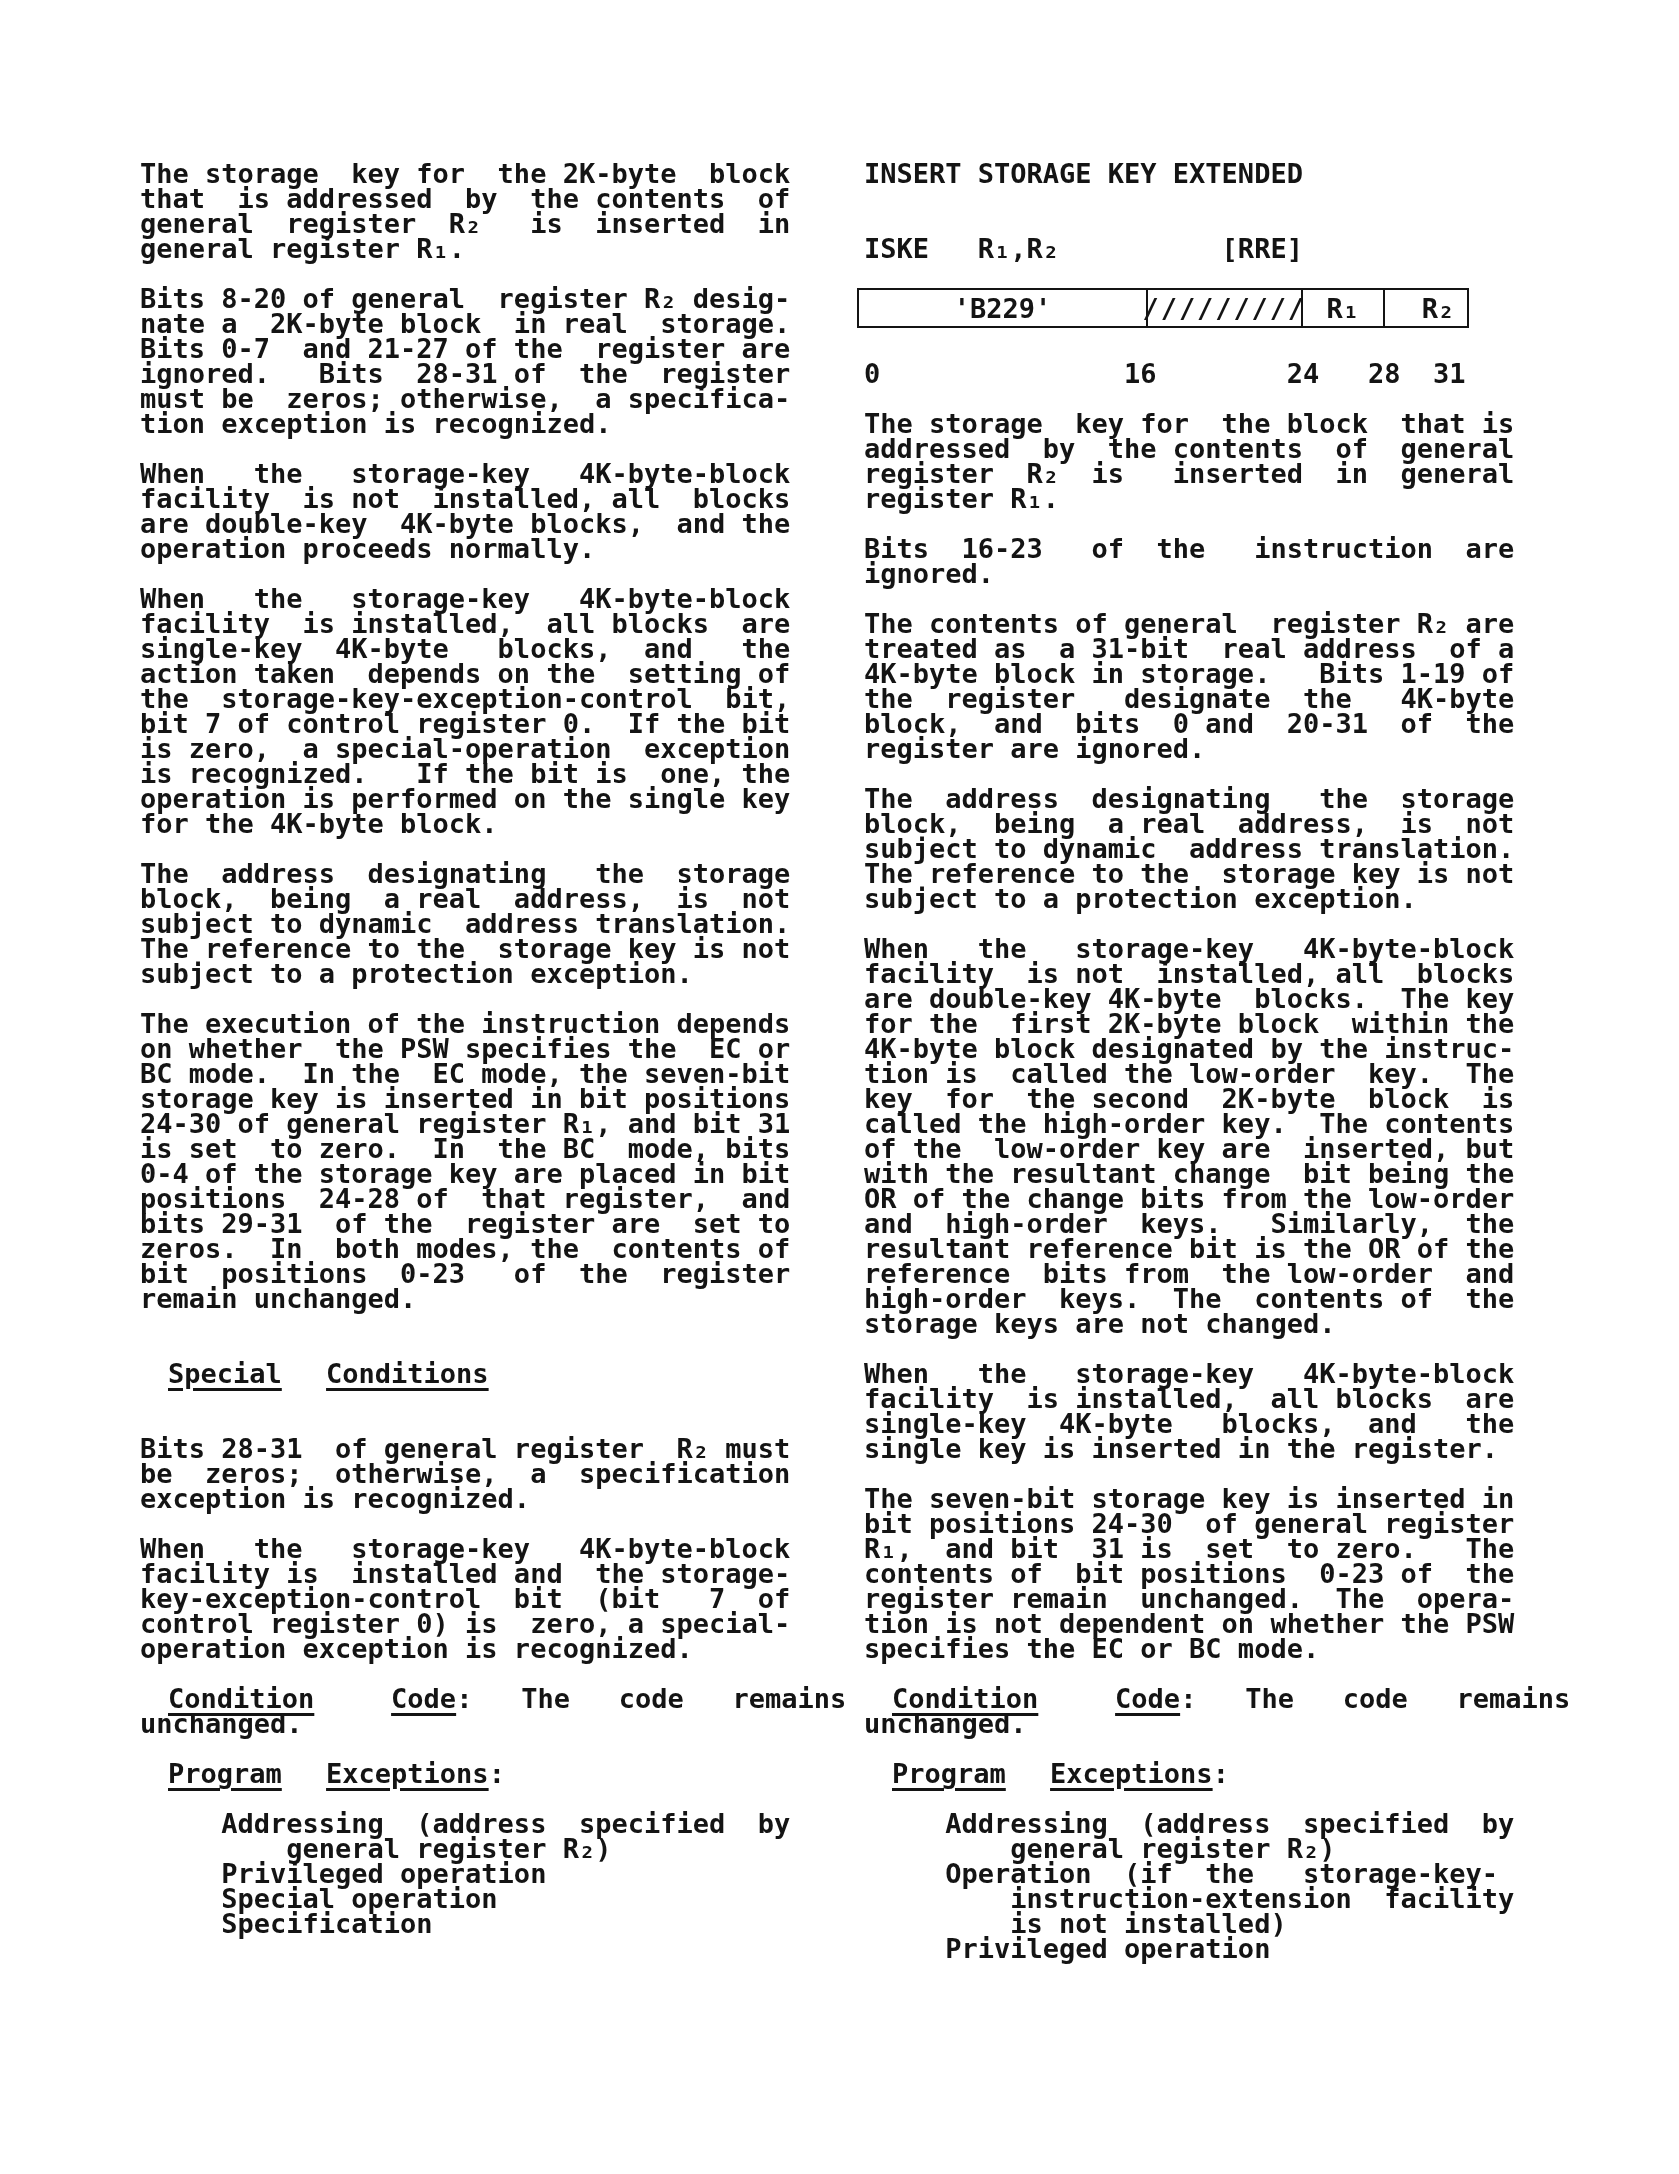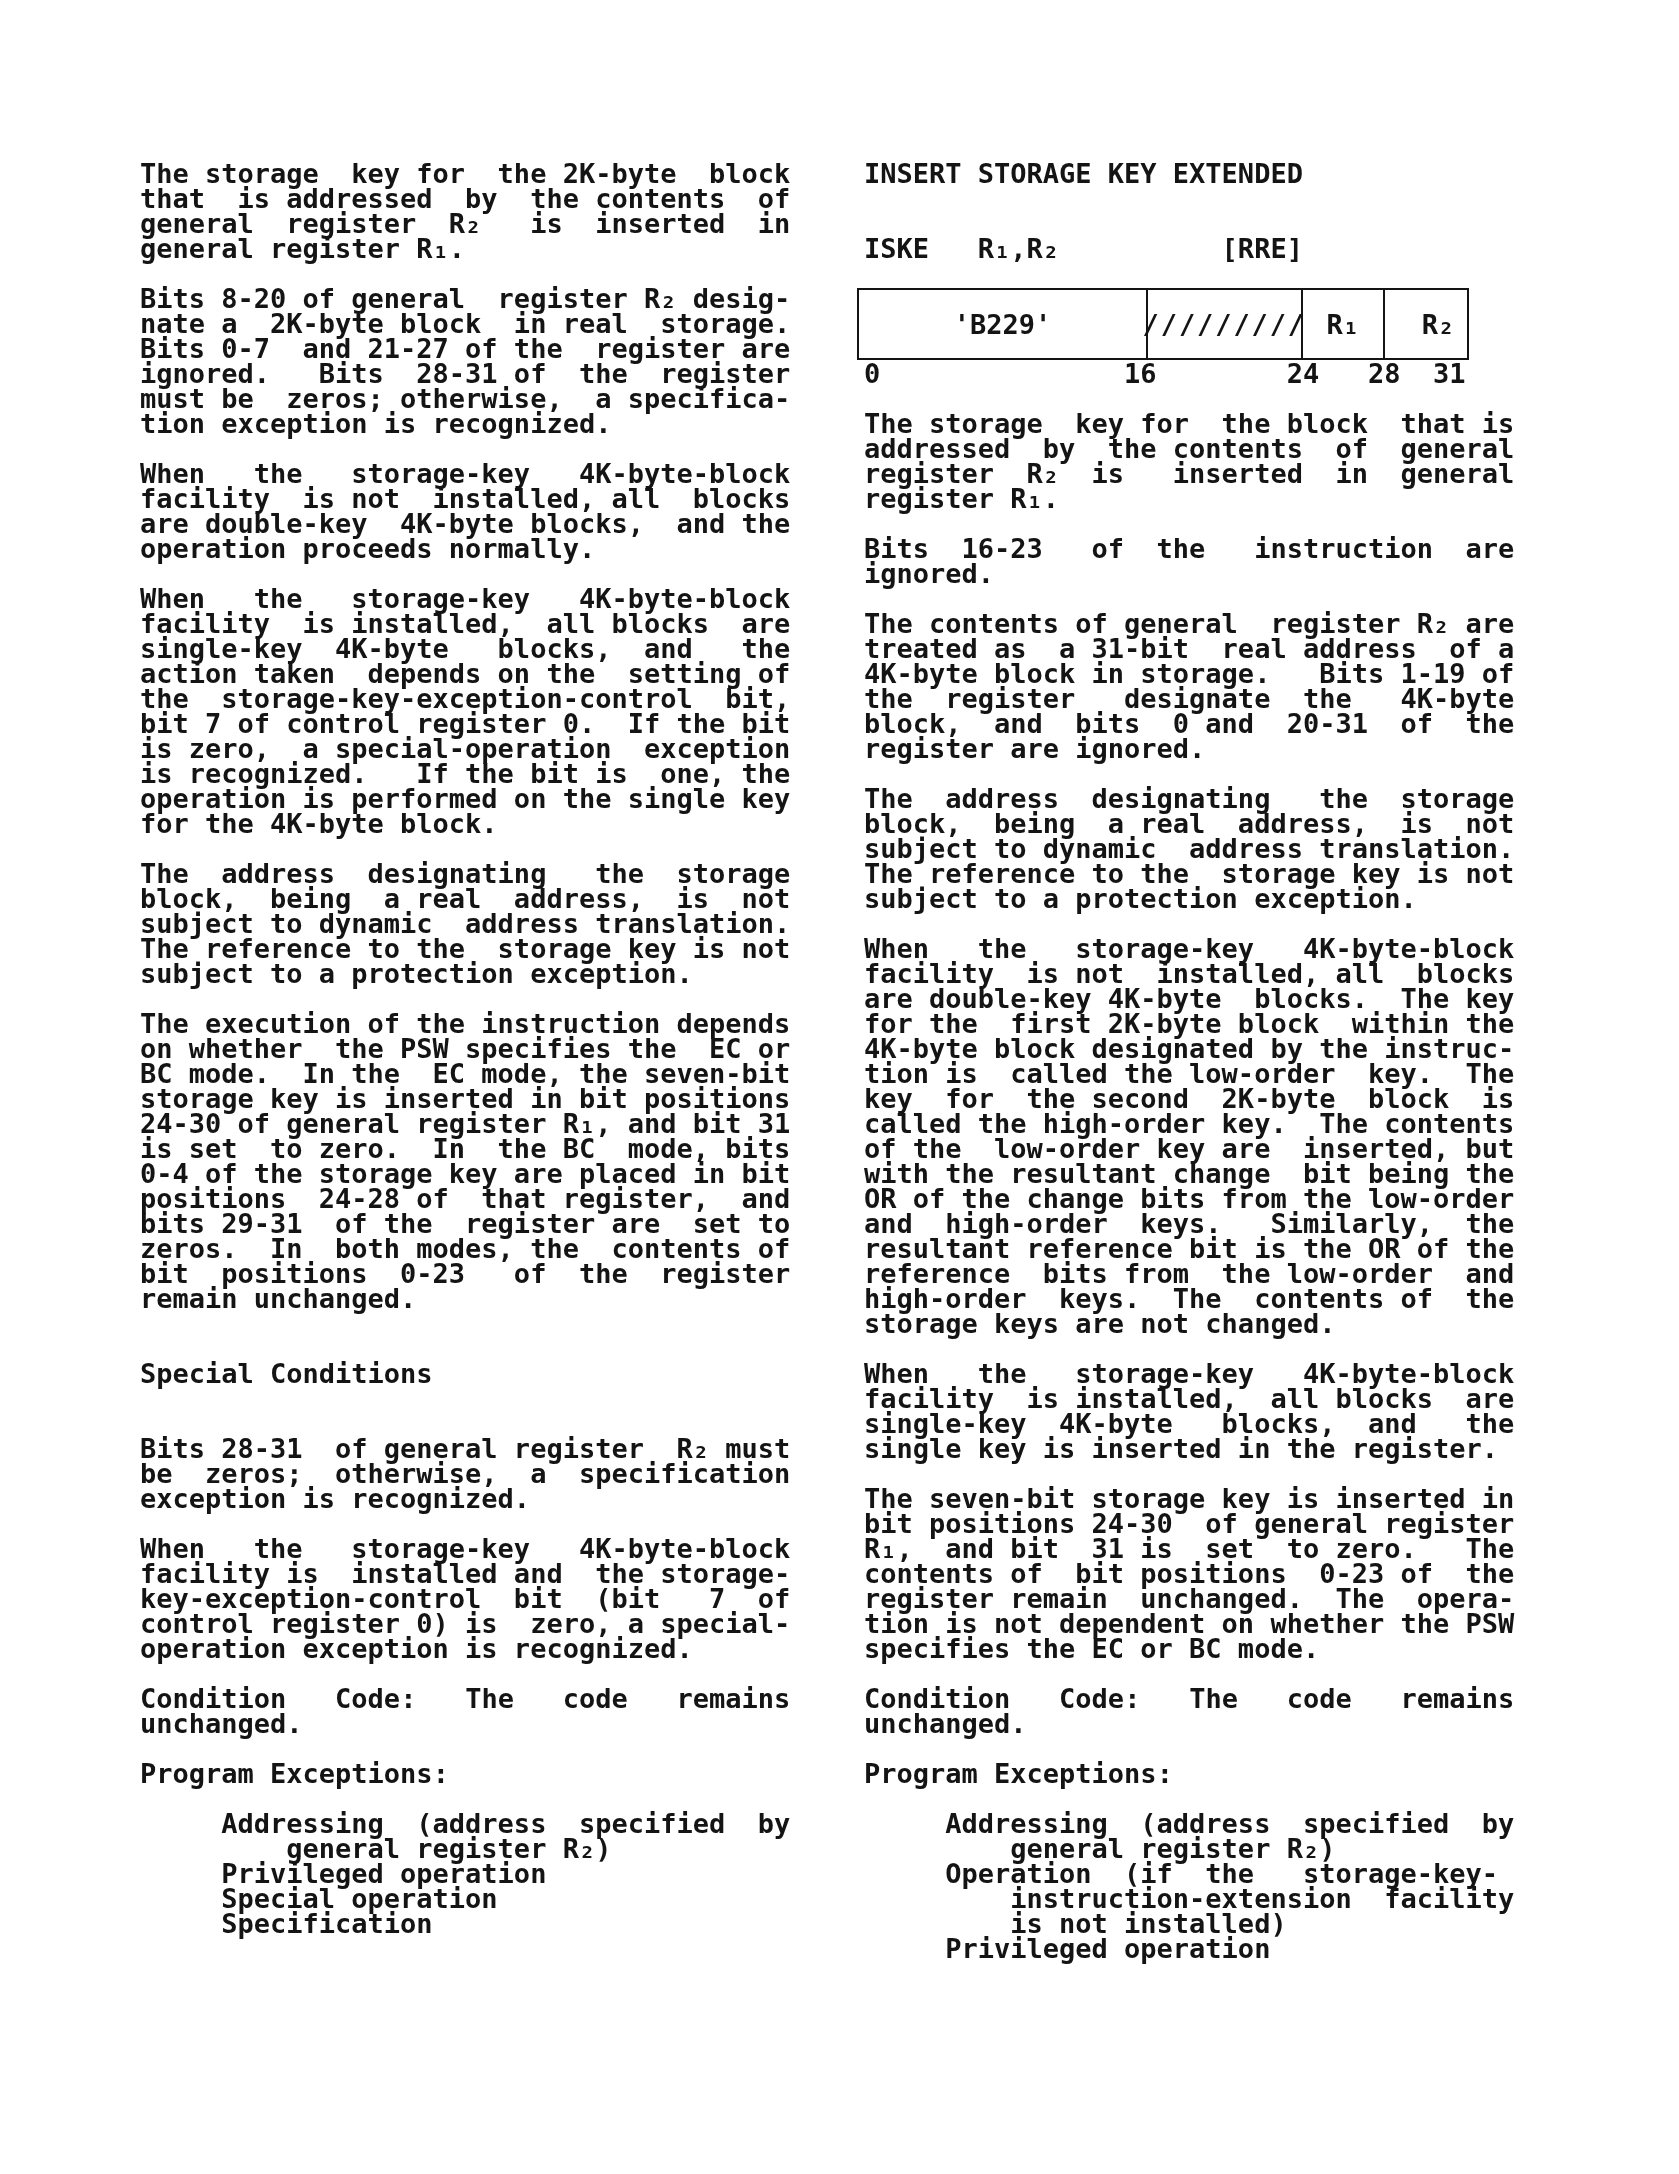--- a/index.html
+++ b/index.html
@@ -32,7 +32,7 @@
     left: 857px;
     top: 288px;
     width: 612px;
-    height: 72px;
+    height: 40px;
     border: 2.8px solid var(--ink, #141414);
     box-sizing: border-box;
     display: flex;

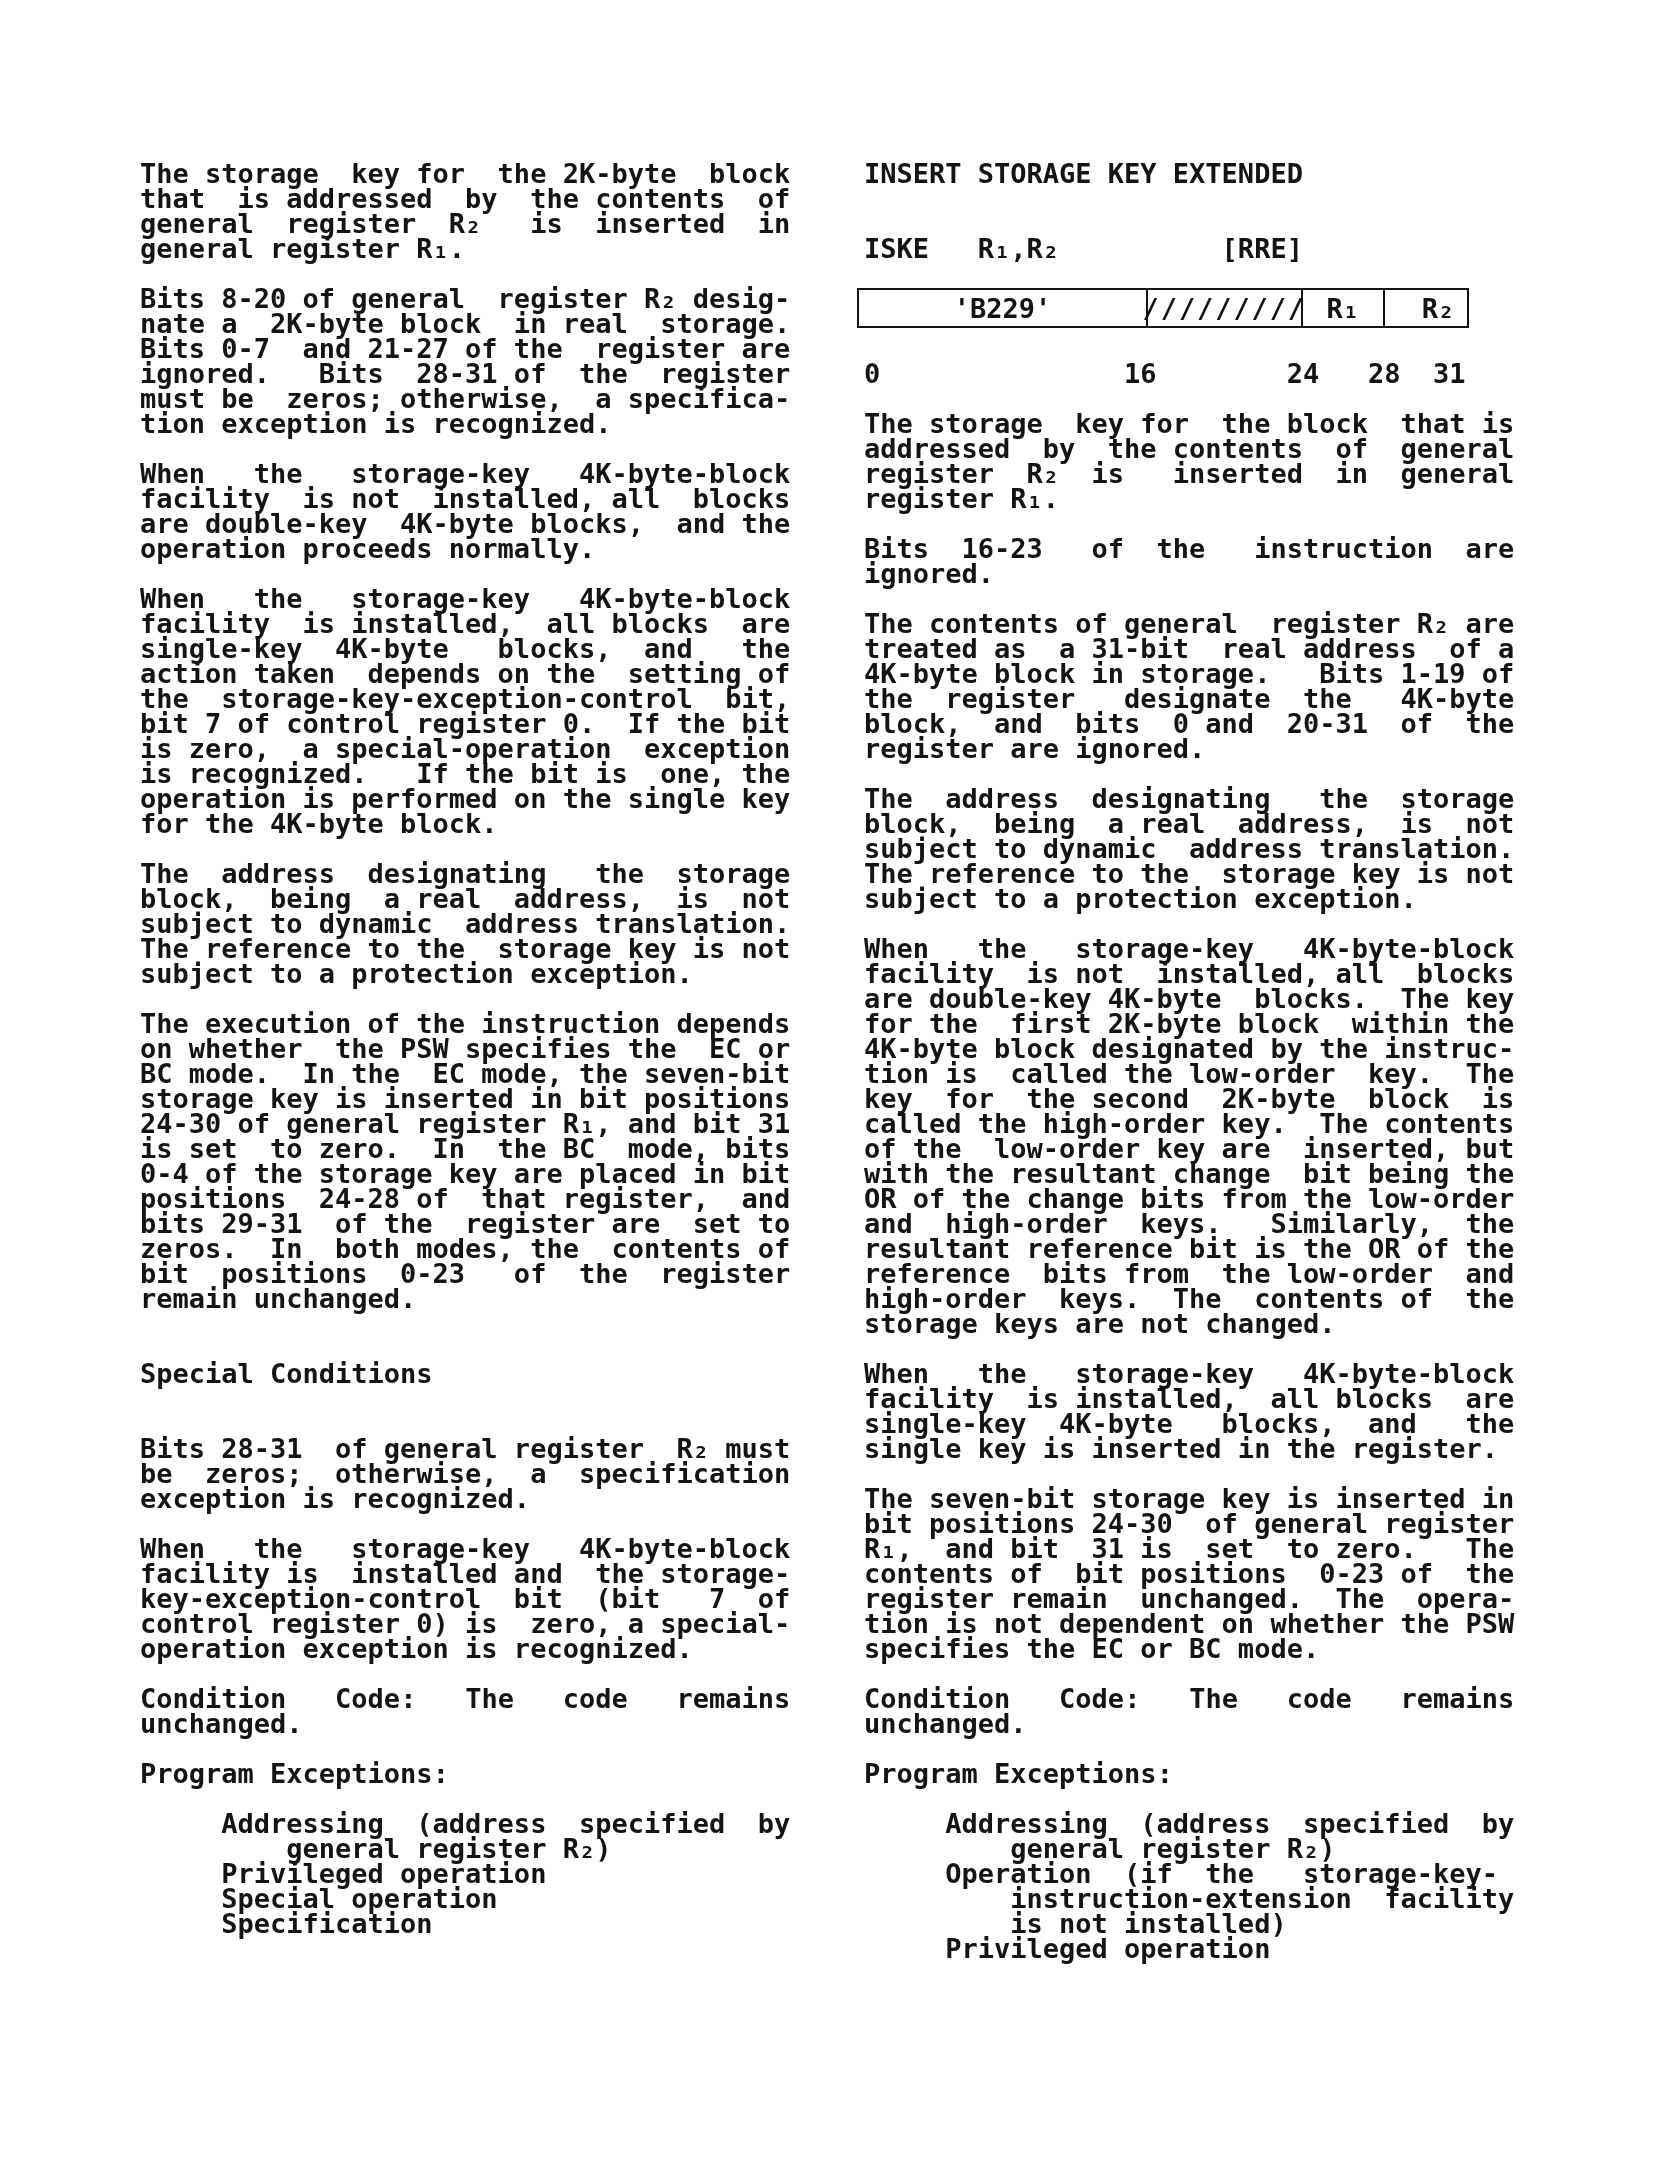--- a/index.html
+++ b/index.html
@@ -24,8 +24,10 @@
   .col-right { left: 864px; }
   .ln { height: 25px; }
   .ul {
+    text-decoration: underline;
     text-decoration-thickness: 2.8px;
     text-underline-offset: 4.7px;
+    margin-left: 28px;
   }
   .fmt-box {
     position: absolute;

